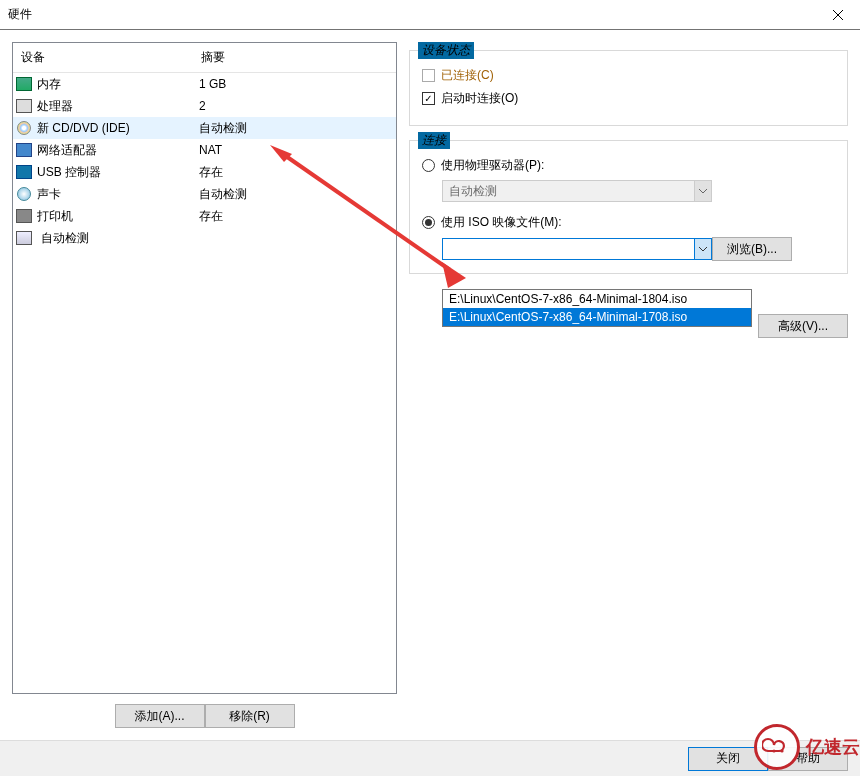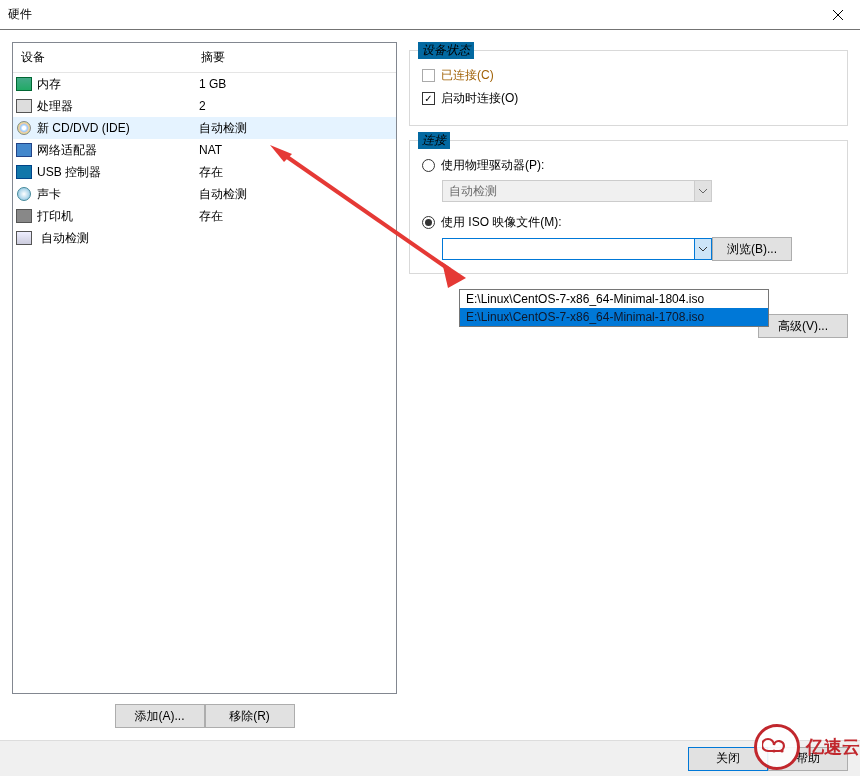--- a/index.html
+++ b/index.html
@@ -208,7 +208,7 @@
         <button class="btn" style="min-width:80px">浏览(B)...</button>
       </div>
 
-      <div class="dropdown-list" style="left:49px; top:148px; width:310px">
+      <div class="dropdown-list" style="left:32px; top:148px; width:310px">
         <div class="dropdown-item">E:\Linux\CentOS-7-x86_64-Minimal-1804.iso</div>
         <div class="dropdown-item highlighted">E:\Linux\CentOS-7-x86_64-Minimal-1708.iso</div>
       </div>

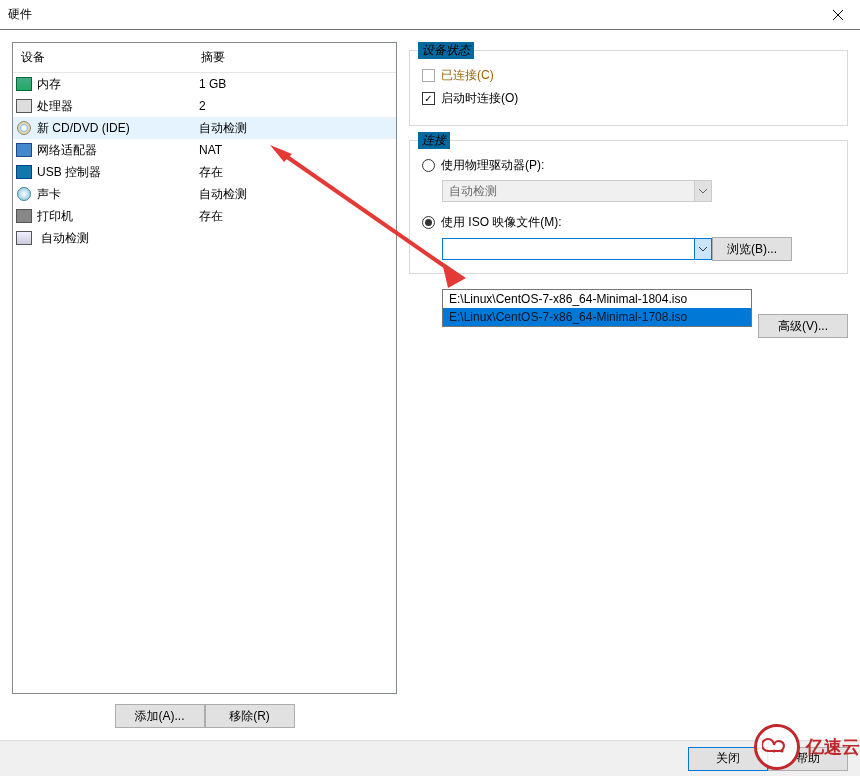--- a/index.html
+++ b/index.html
@@ -49,7 +49,7 @@
 
 .dropdown-list { position: absolute; border: 1px solid #767676; background: #fff; z-index: 10; }
 .dropdown-item { padding: 2px 6px; white-space: nowrap; font-size: 12px; }
-.dropdown-item.highlighted { background: #0078d7; color: #0f172a; }
+.dropdown-item.highlighted { background: #0078d7; color: #ffffff; }
 
 .browse-row { display: flex; align-items: center; margin-top: 4px; }
 

